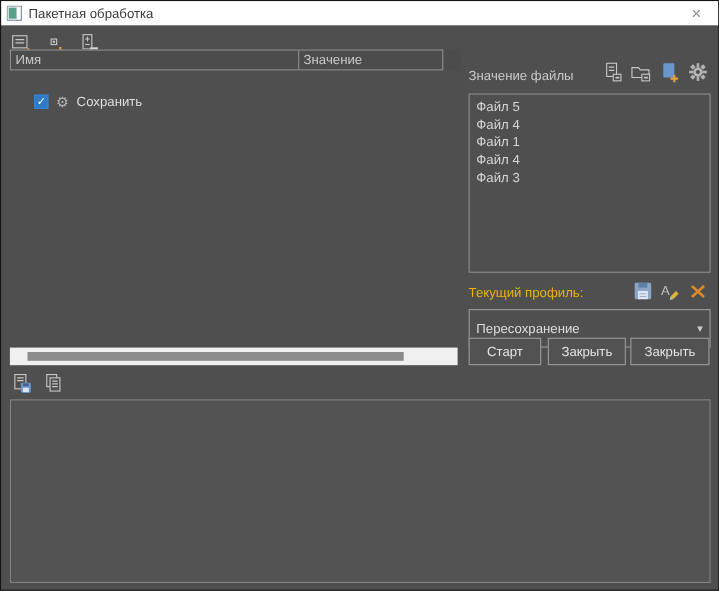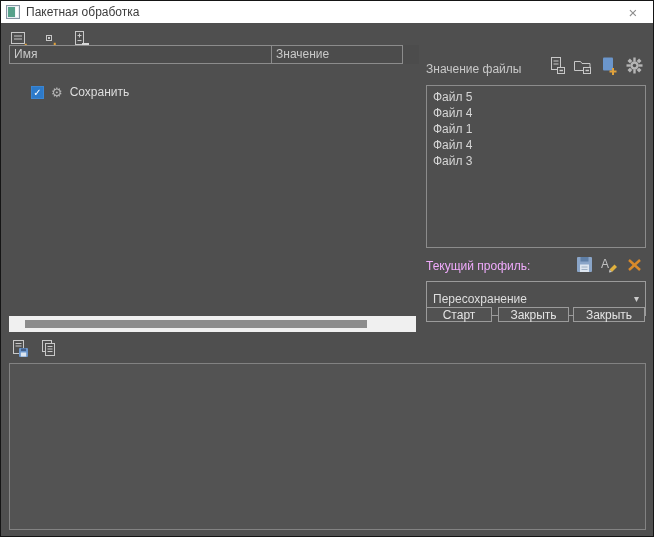--- a/index.html
+++ b/index.html
@@ -58,7 +58,7 @@
   }
   .file-item { font-size:12px; color:#d6d6d6; padding:0 6px; height:16px; line-height:16px; }
   
-  .profile-label { position:absolute; top:258px; left:425px; font-size:12px; color:#f0abfc; }
+  .profile-label { position:absolute; top:258px; left:425px; font-size:12px; color:#eab308; }
   .profile-icons { position:absolute; top:254px; right:9px; display:flex; gap:6px; align-items:center; }
   .profile-select {
     position:absolute; top:280px; left:425px; width:220px; height:35px;

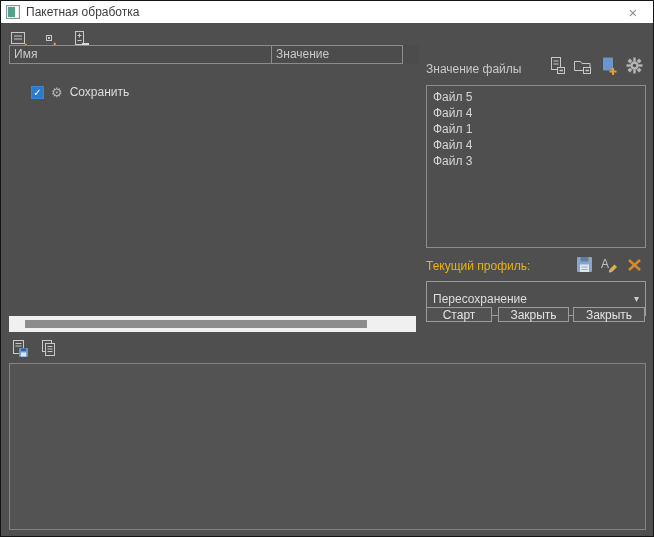--- a/index.html
+++ b/index.html
@@ -68,7 +68,7 @@
   .select-arrow { margin-left:auto; font-size:10px; color:#cccccc; }
   
   .btn {
-    position:absolute; top:306px; height:15px;
+    position:absolute; top:306px; height:25px;
     background:#525252; border:1px solid #9b9b9b;
     color:#e3e3e3; font-size:12px;
     display:flex; align-items:center; justify-content:center;

